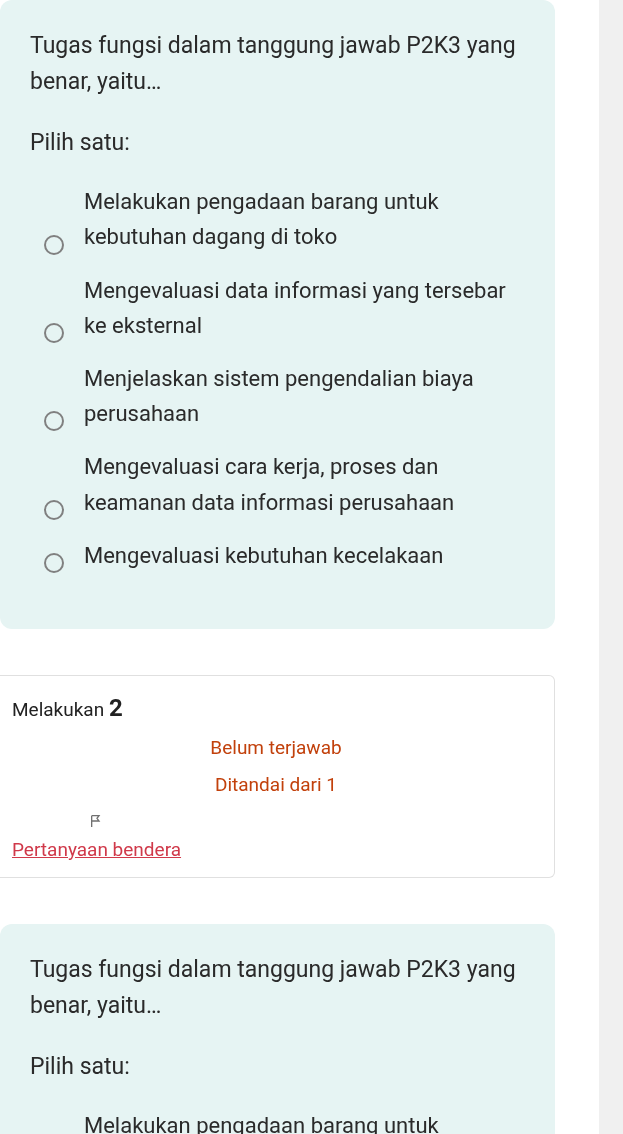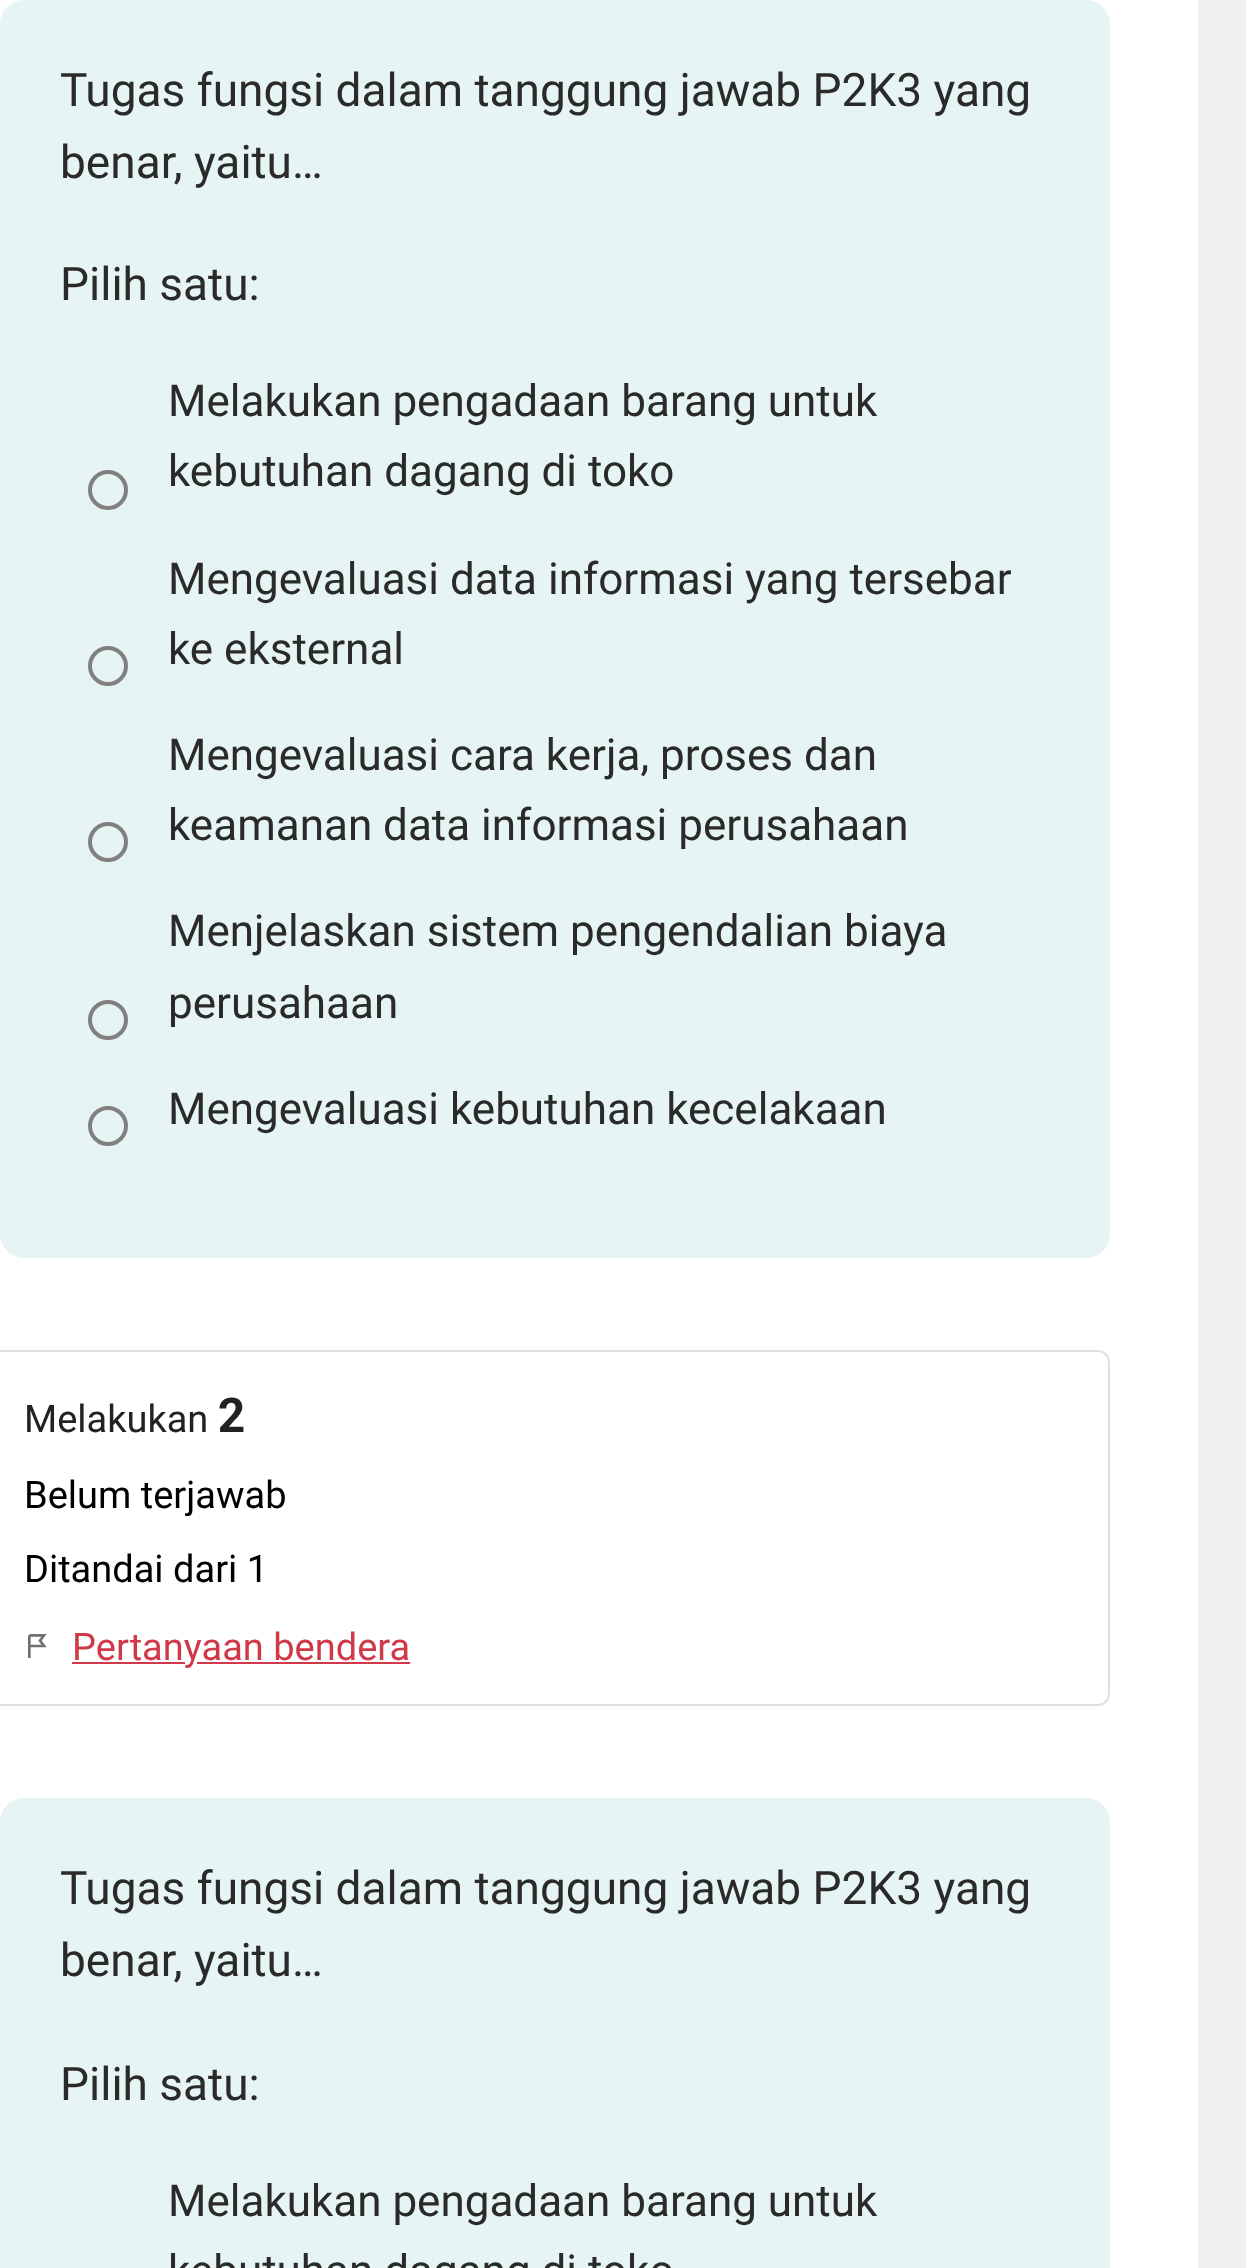--- a/index.html
+++ b/index.html
@@ -143,12 +143,12 @@
 
         <div class="option-row">
           <span class="radio"></span>
-          <span class="opt-label">Mengevaluasi cara kerja, proses dan keamanan data informasi perusahaan</span>
+          <span class="opt-label">Menjelaskan sistem pengendalian biaya perusahaan</span>
         </div>
 
         <div class="option-row">
           <span class="radio"></span>
-          <span class="opt-label">Menjelaskan sistem pengendalian biaya perusahaan</span>
+          <span class="opt-label">Mengevaluasi cara kerja, proses dan keamanan data informasi perusahaan</span>
         </div>
 
         <div class="option-row">

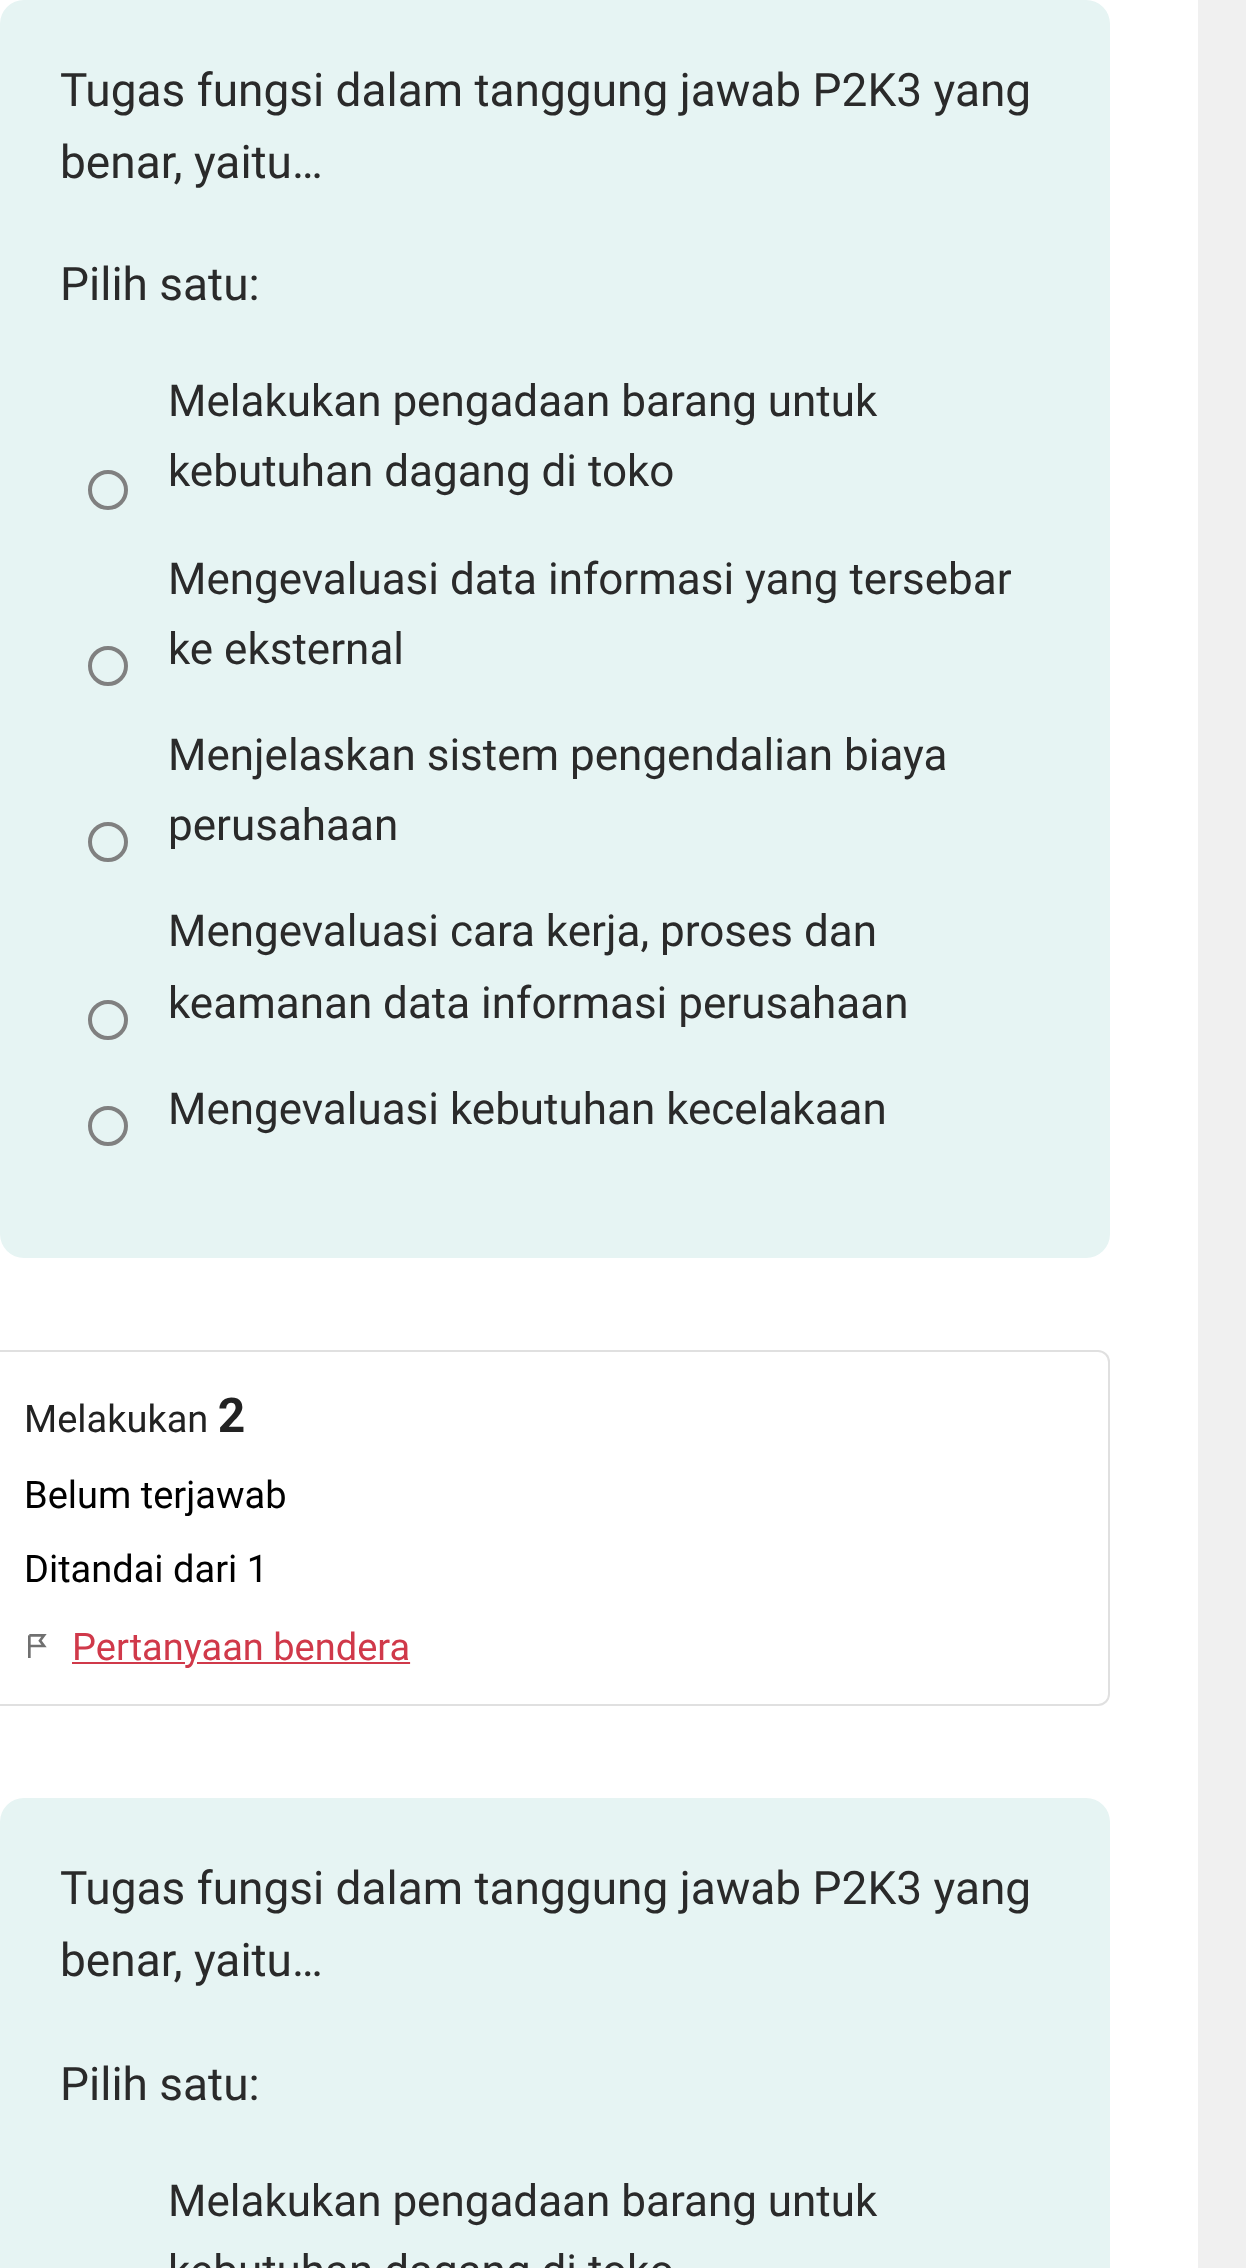--- a/index.html
+++ b/index.html
@@ -97,8 +97,9 @@
   }
   .info-line {
     font-size: 19px;
-    color: #000000;
+    color: #c2410c;
     margin-bottom: 14px;
+    text-align: center;
   }
   .info-line.last { margin-bottom: 16px; }
   .flag-row {

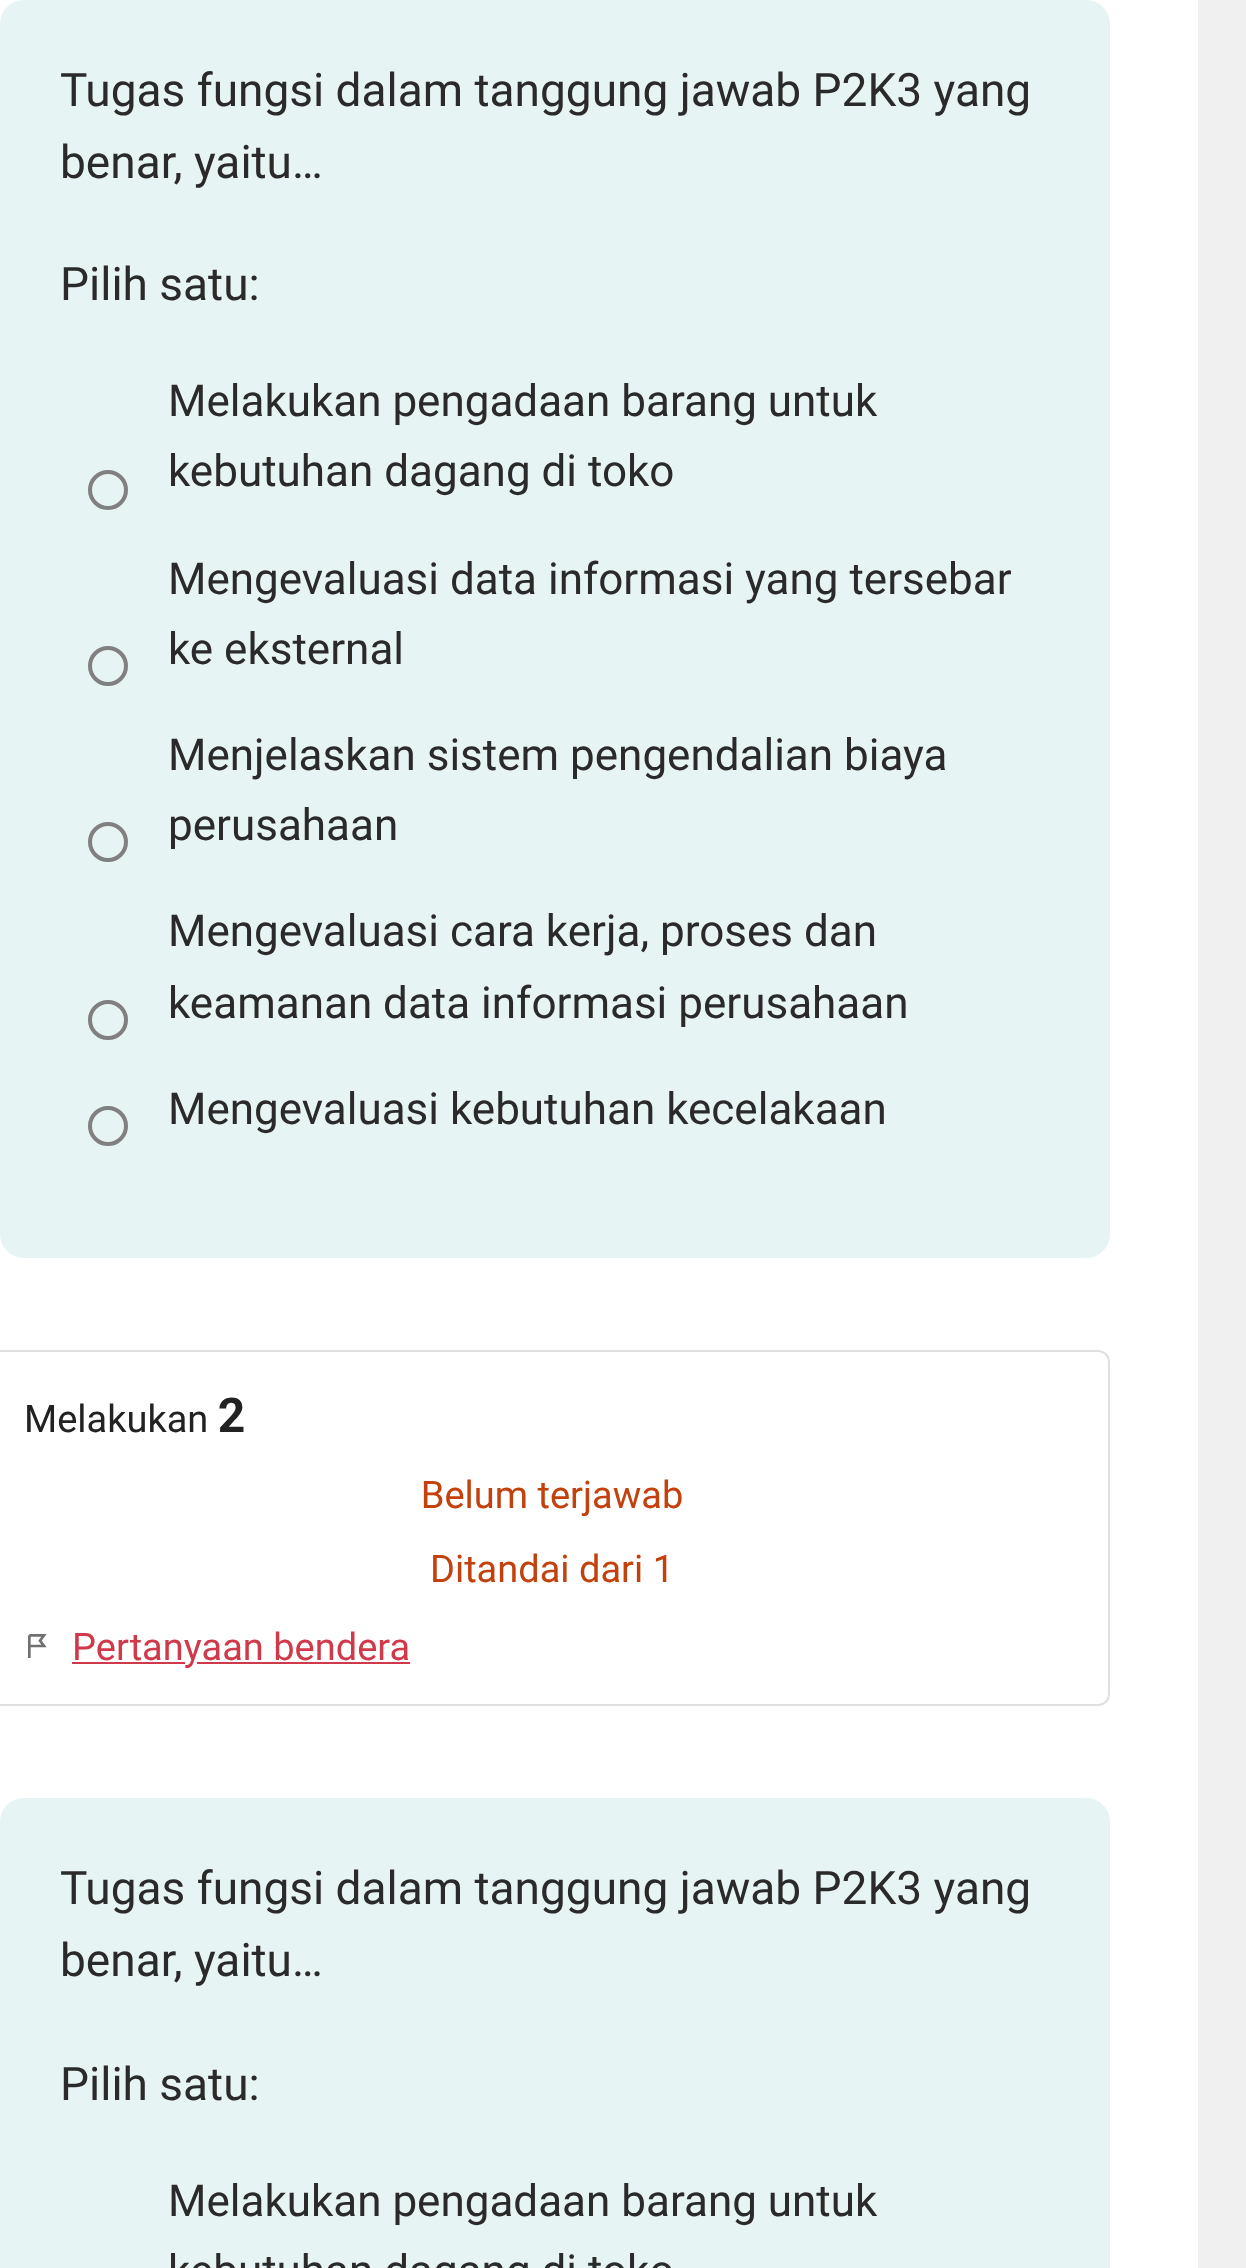--- a/index.html
+++ b/index.html
@@ -107,6 +107,7 @@
     align-items: center;
     gap: 8px;
     cursor: pointer;
+    flex-direction: column;
   }
   .flag-icon {
     width: 16px;

